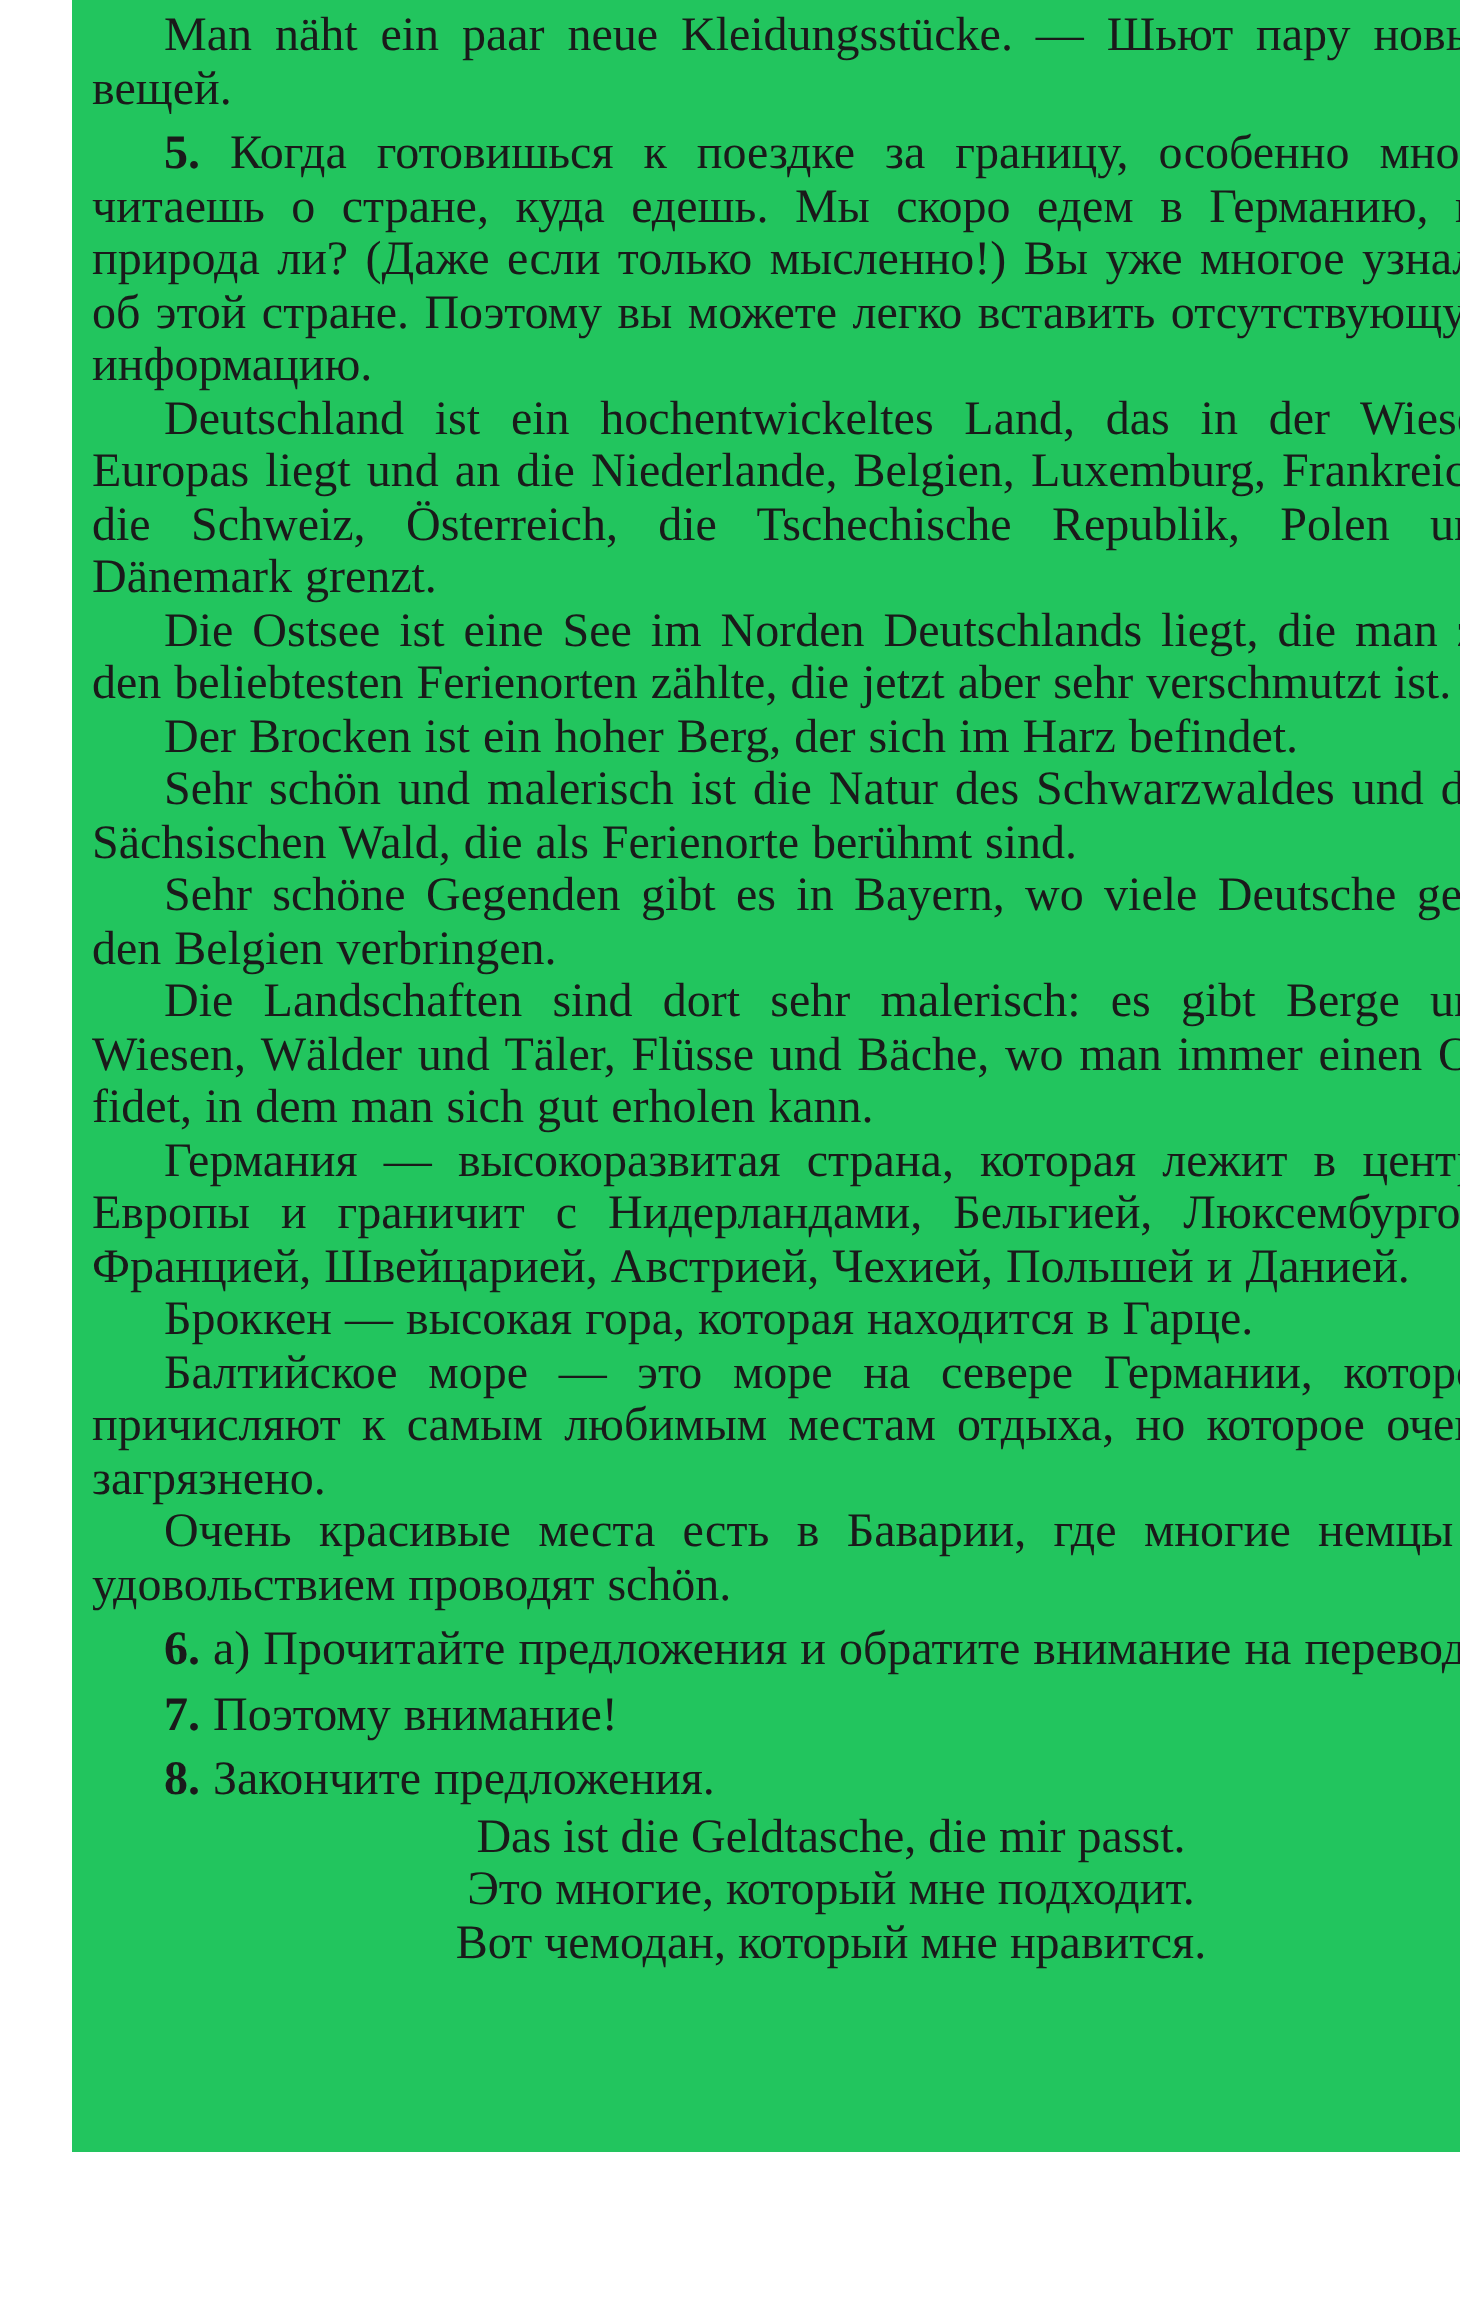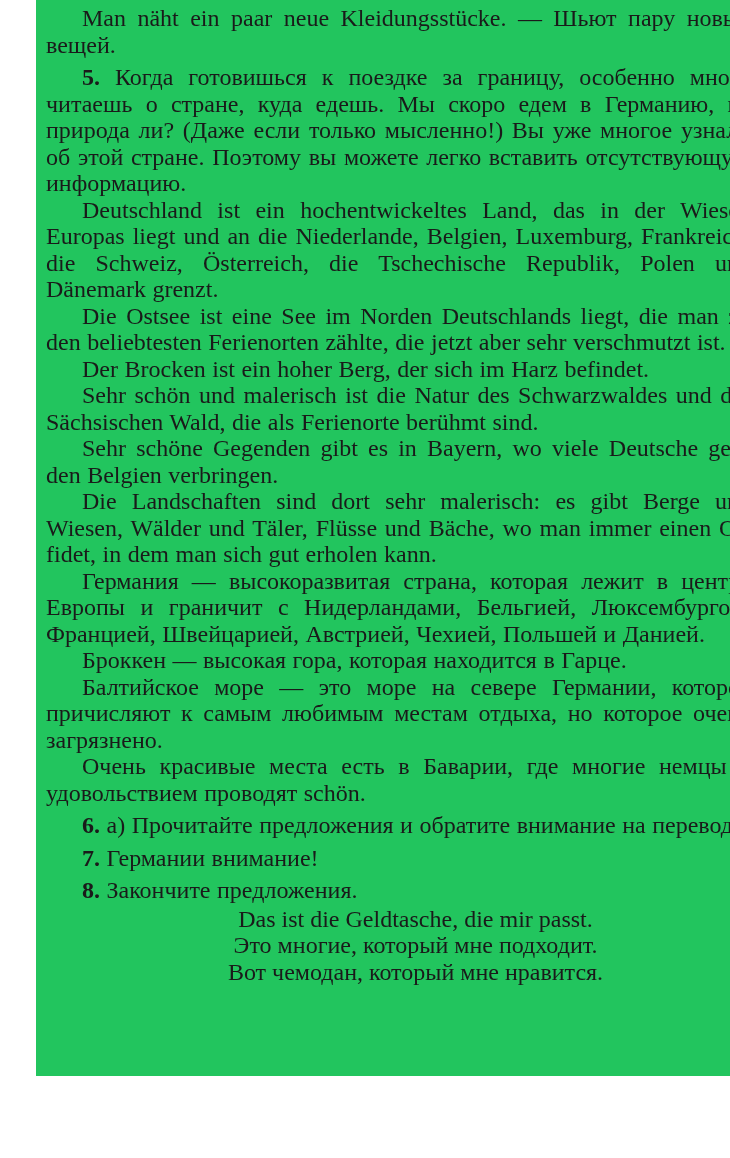--- a/index.html
+++ b/index.html
@@ -75,7 +75,7 @@
 
   <p class="para exercise"><span class="num">6.</span> <span>а) Прочитайте предложения и обратите внимание на перевод.</span></p>
 
-  <p class="para exercise"><span class="num">7.</span> <span>Германии внимание!</span></p>
+  <p class="para exercise"><span class="num">7.</span> <span>Поэтому внимание!</span></p>
 
   <p class="para exercise"><span class="num">8.</span> <span>Закончите предложения.</span></p>
 

